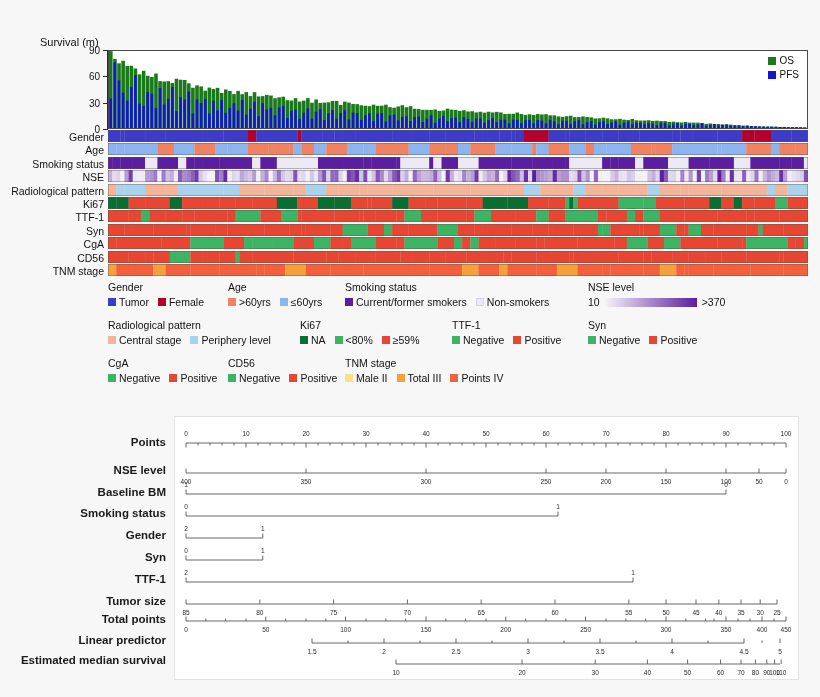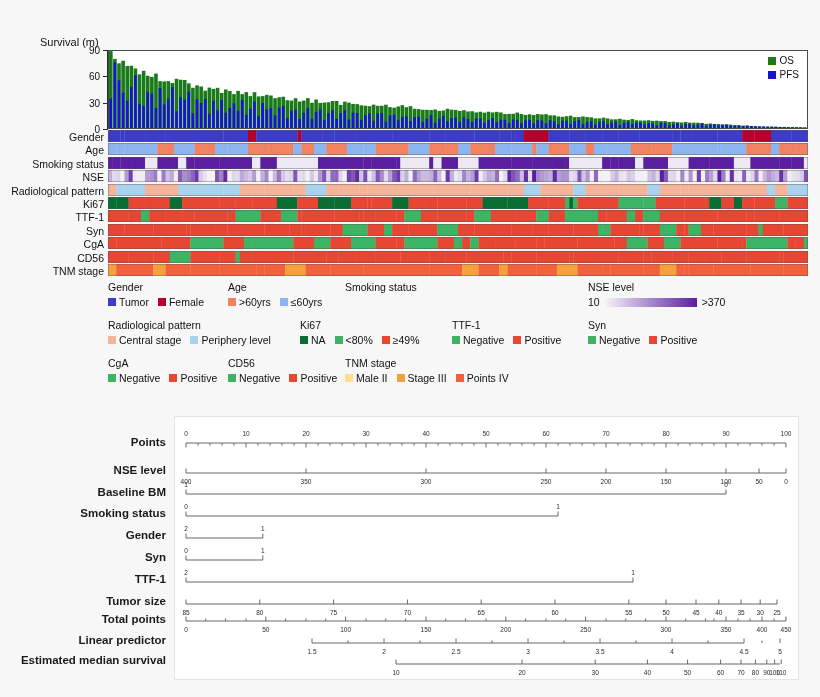--- a/index.html
+++ b/index.html
@@ -1226,6 +1226,16 @@
       </div>
       <div class="lg-group" style="left: 345px; top: 0px;">
         <div class="lg-title">Smoking status</div>
+        <div class="lg-items">
+          <div class="lg-item">
+            <span class="lg-sw" style="background: rgb(90, 30, 160);"></span>
+            <span>Current/former smokers</span>
+          </div>
+          <div class="lg-item">
+            <span class="lg-sw" style="background: rgb(236, 232, 244); border: 1px solid rgb(216, 212, 228);"></span>
+            <span>Non-smokers</span>
+          </div>
+        </div>
       </div>
       <div class="lg-group" style="left: 588px; top: 0px;">
         <div class="lg-title">NSE level</div>

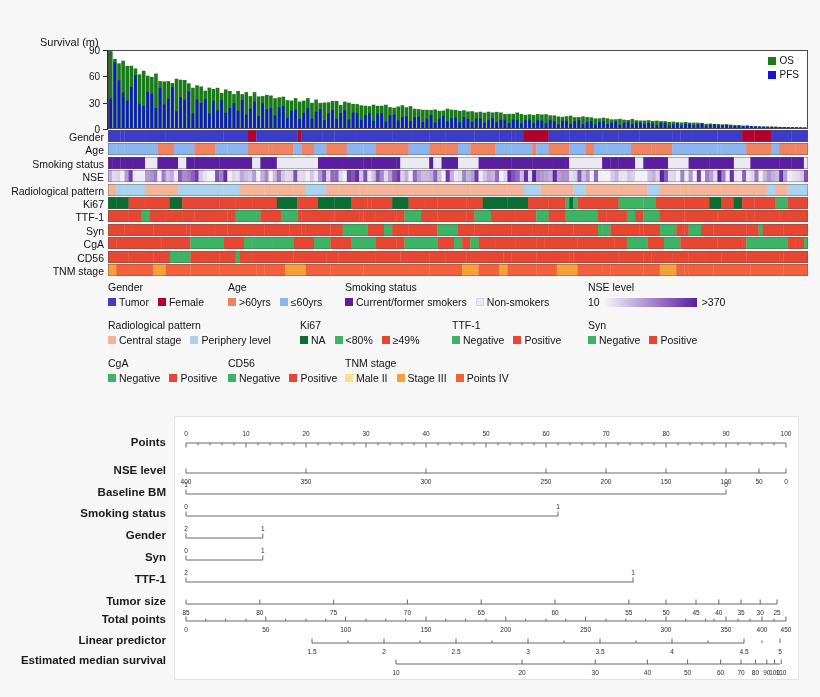--- a/index.html
+++ b/index.html
@@ -1271,7 +1271,7 @@
           </div>
           <div class="lg-item">
             <span class="lg-sw" style="background: rgb(230, 70, 50);"></span>
-            <span>≥49%</span>
+            <span>≥59%</span>
           </div>
         </div>
       </div>

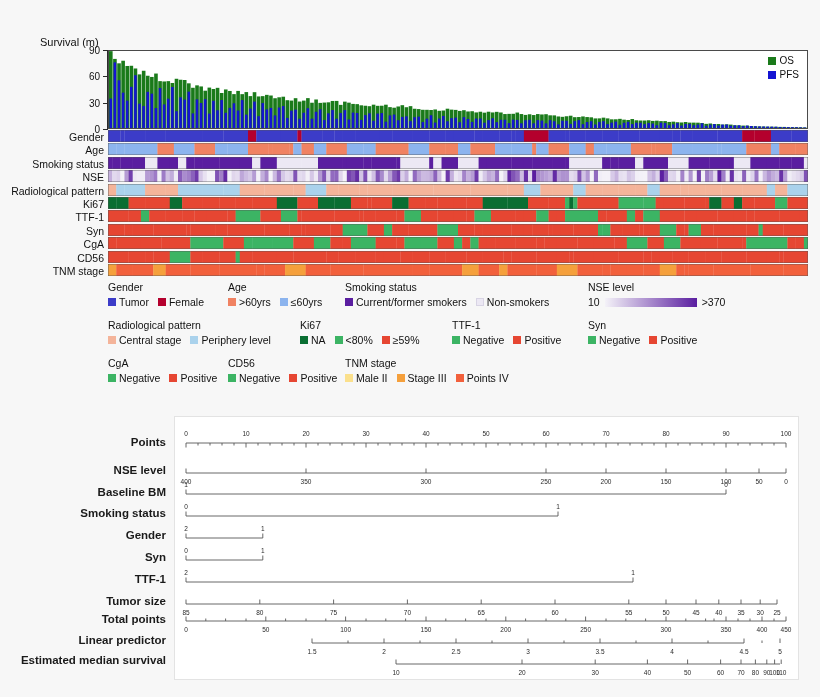--- a/index.html
+++ b/index.html
@@ -1336,7 +1336,7 @@
           </div>
           <div class="lg-item">
             <span class="lg-sw" style="background: rgb(245, 160, 60);"></span>
-            <span>Stage III</span>
+            <span>Total III</span>
           </div>
           <div class="lg-item">
             <span class="lg-sw" style="background: rgb(242, 96, 60);"></span>

